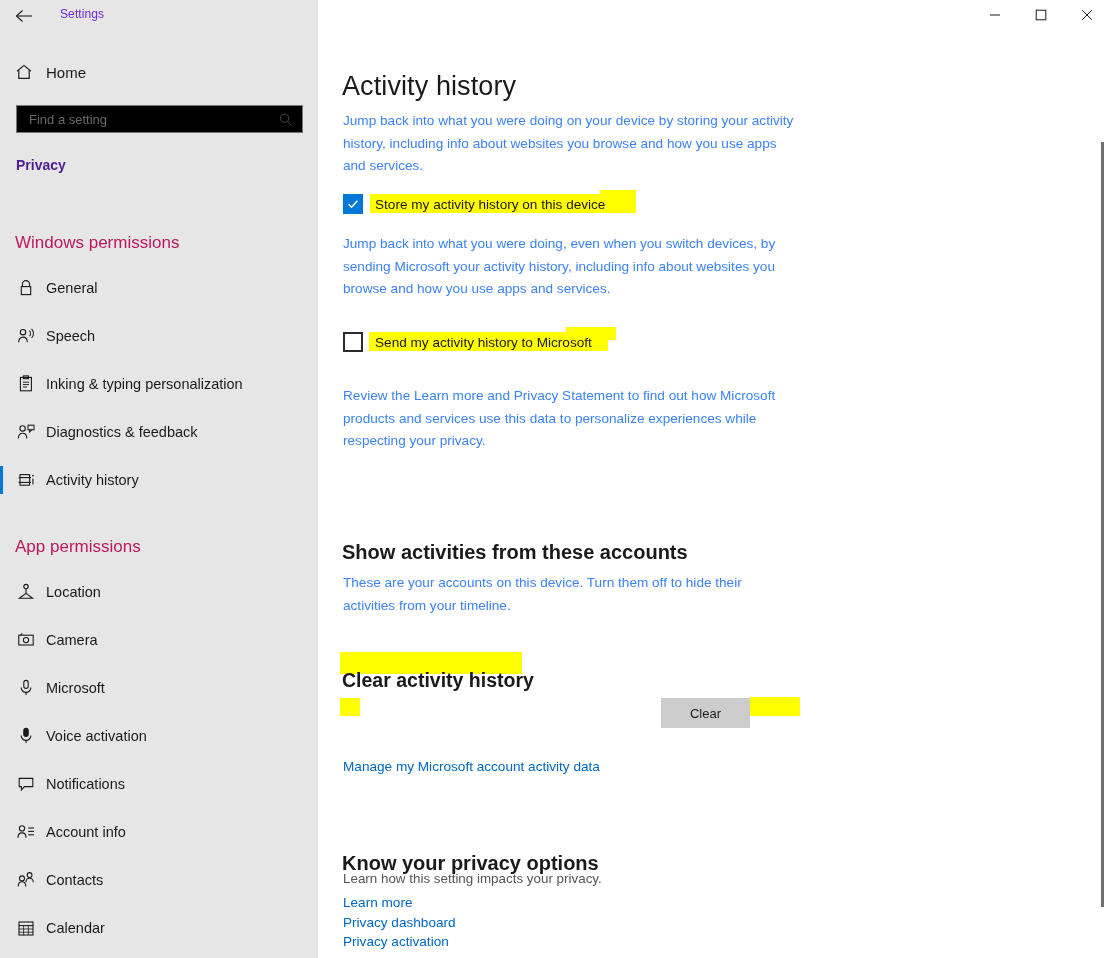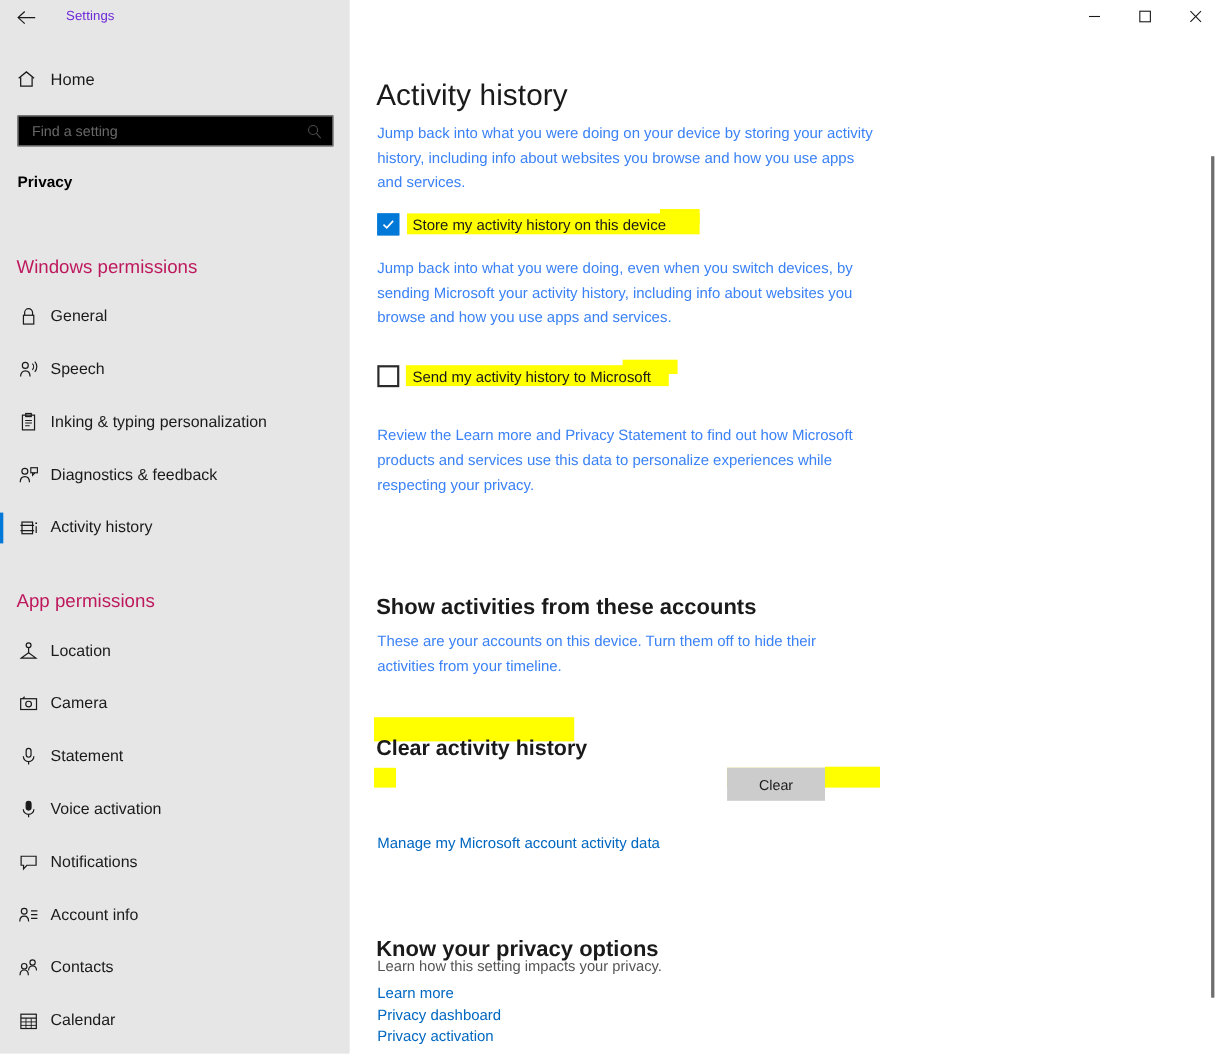--- a/index.html
+++ b/index.html
@@ -105,7 +105,7 @@
     left: 16px; top: 157px;
     font-size: 14px;
     font-weight: bold;
-    color: #000000;
+    color: #4c1d95;
   }
 
   .group-heading {

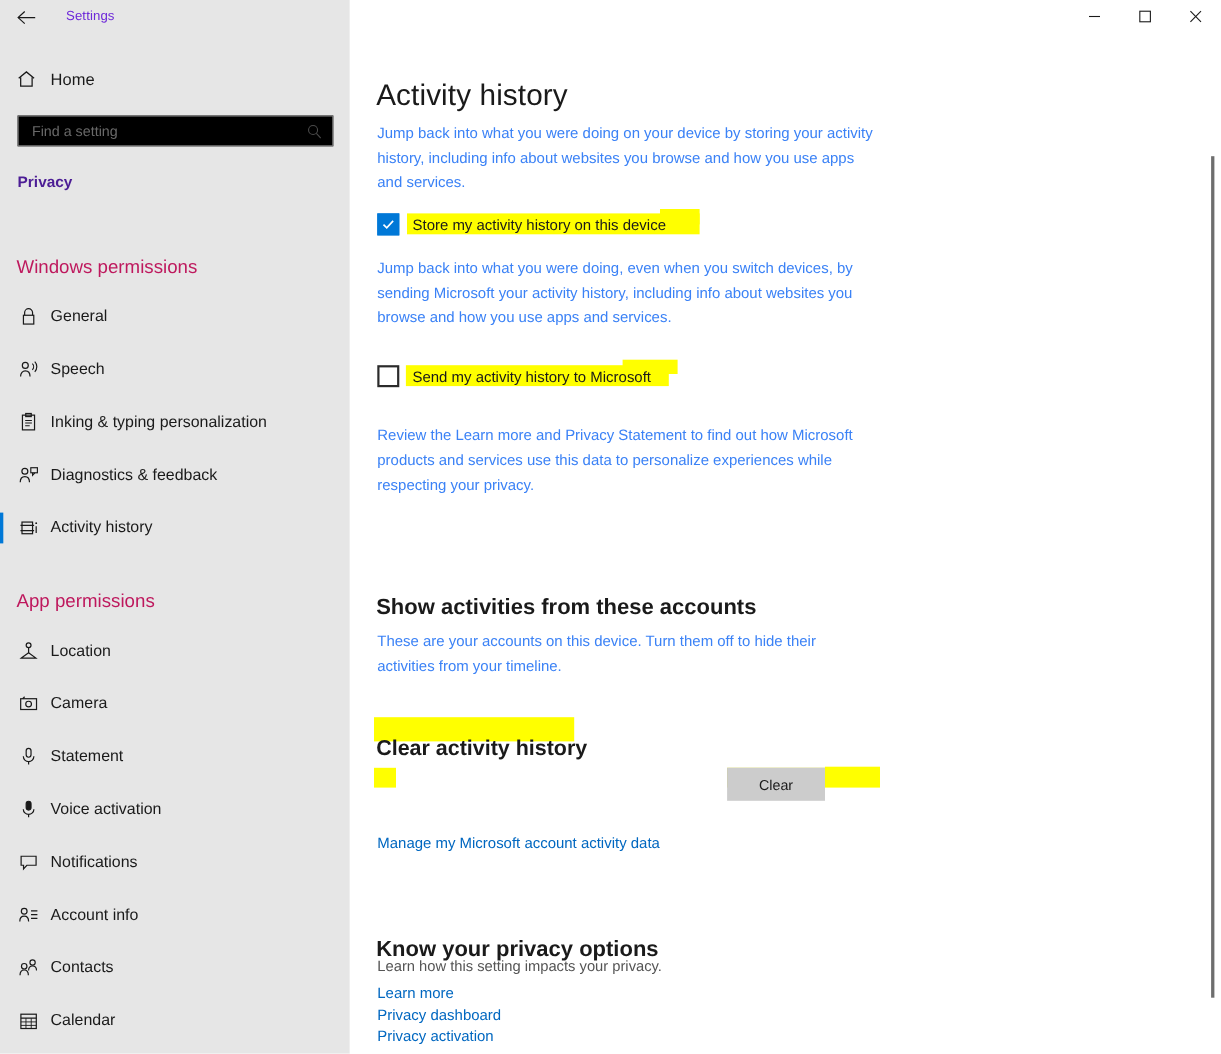--- a/index.html
+++ b/index.html
@@ -397,7 +397,7 @@
           <line x1="10" y1="14.4" x2="10" y2="17" stroke="#1a1a1a" stroke-width="1.1"></line>
         </svg>
       </span>
-      <span class="nav-label">Statement</span>
+      <span class="nav-label">Microsoft</span>
     </div>
 
     <div class="nav-row" style="top:716px">

